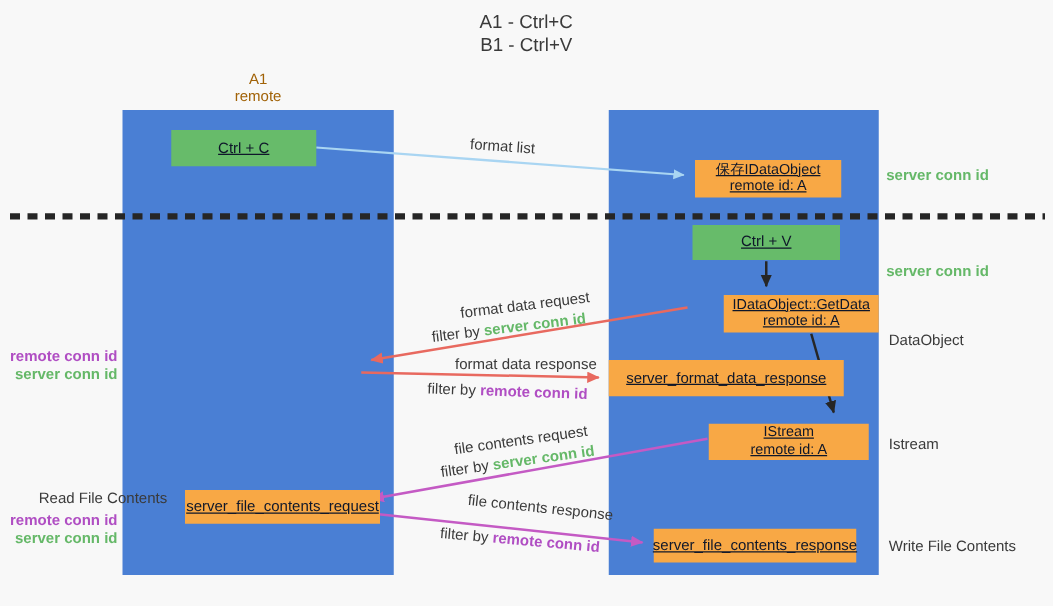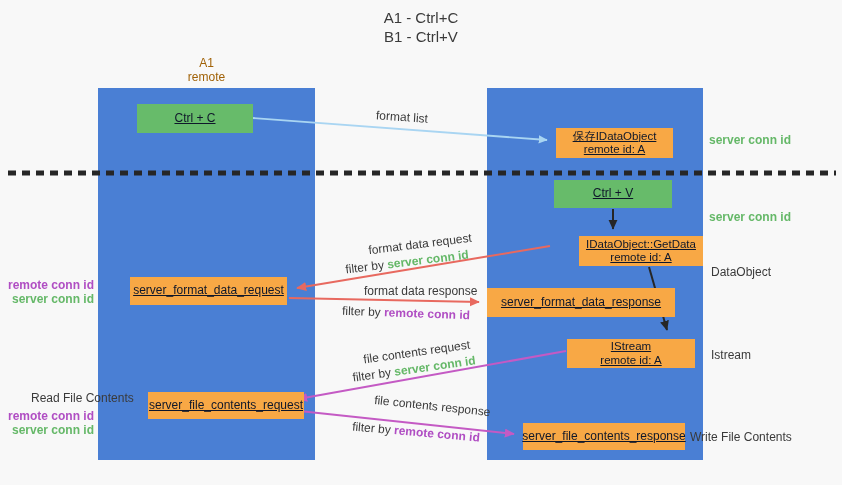--- a/index.html
+++ b/index.html
@@ -79,7 +79,6 @@
     <span>remote id: A</span>
   </div>
 
-  <div class="box orange" style="left:130px;top:277px;width:157px;height:28px;">server_format_data_request</div>
 
   <div class="box orange" style="left:487px;top:288px;width:188px;height:29px;">server_format_data_response</div>
 

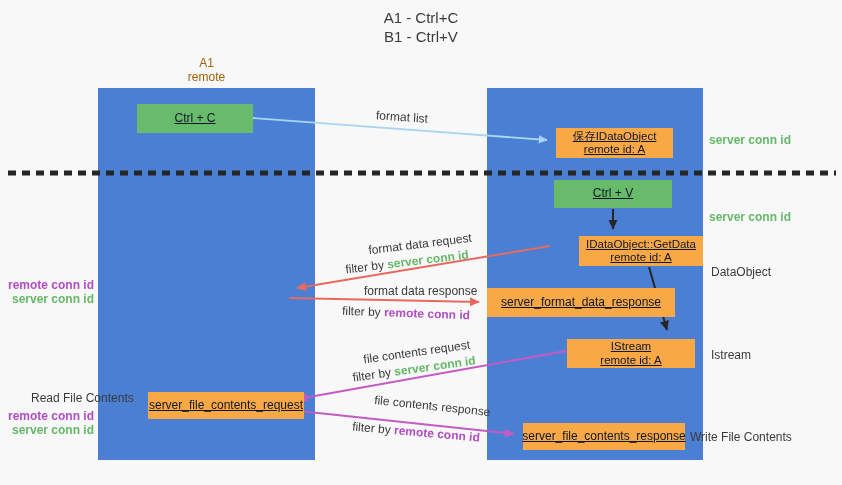--- a/index.html
+++ b/index.html
@@ -131,7 +131,7 @@
   <div class="mlabel bold-green" style="left:709px;top:210px;">server conn id</div>
   <div class="mlabel" style="left:711px;top:245px;margin-top:20px;">DataObject</div>
   <div class="mlabel" style="left:711px;top:348px;">Istream</div>
-  <div class="mlabel" style="left:690px;top:430px;">Write File Contents</div>
+  <div class="mlabel" style="left:711px;top:430px;">Write File Contents</div>
 
 </div>
 

